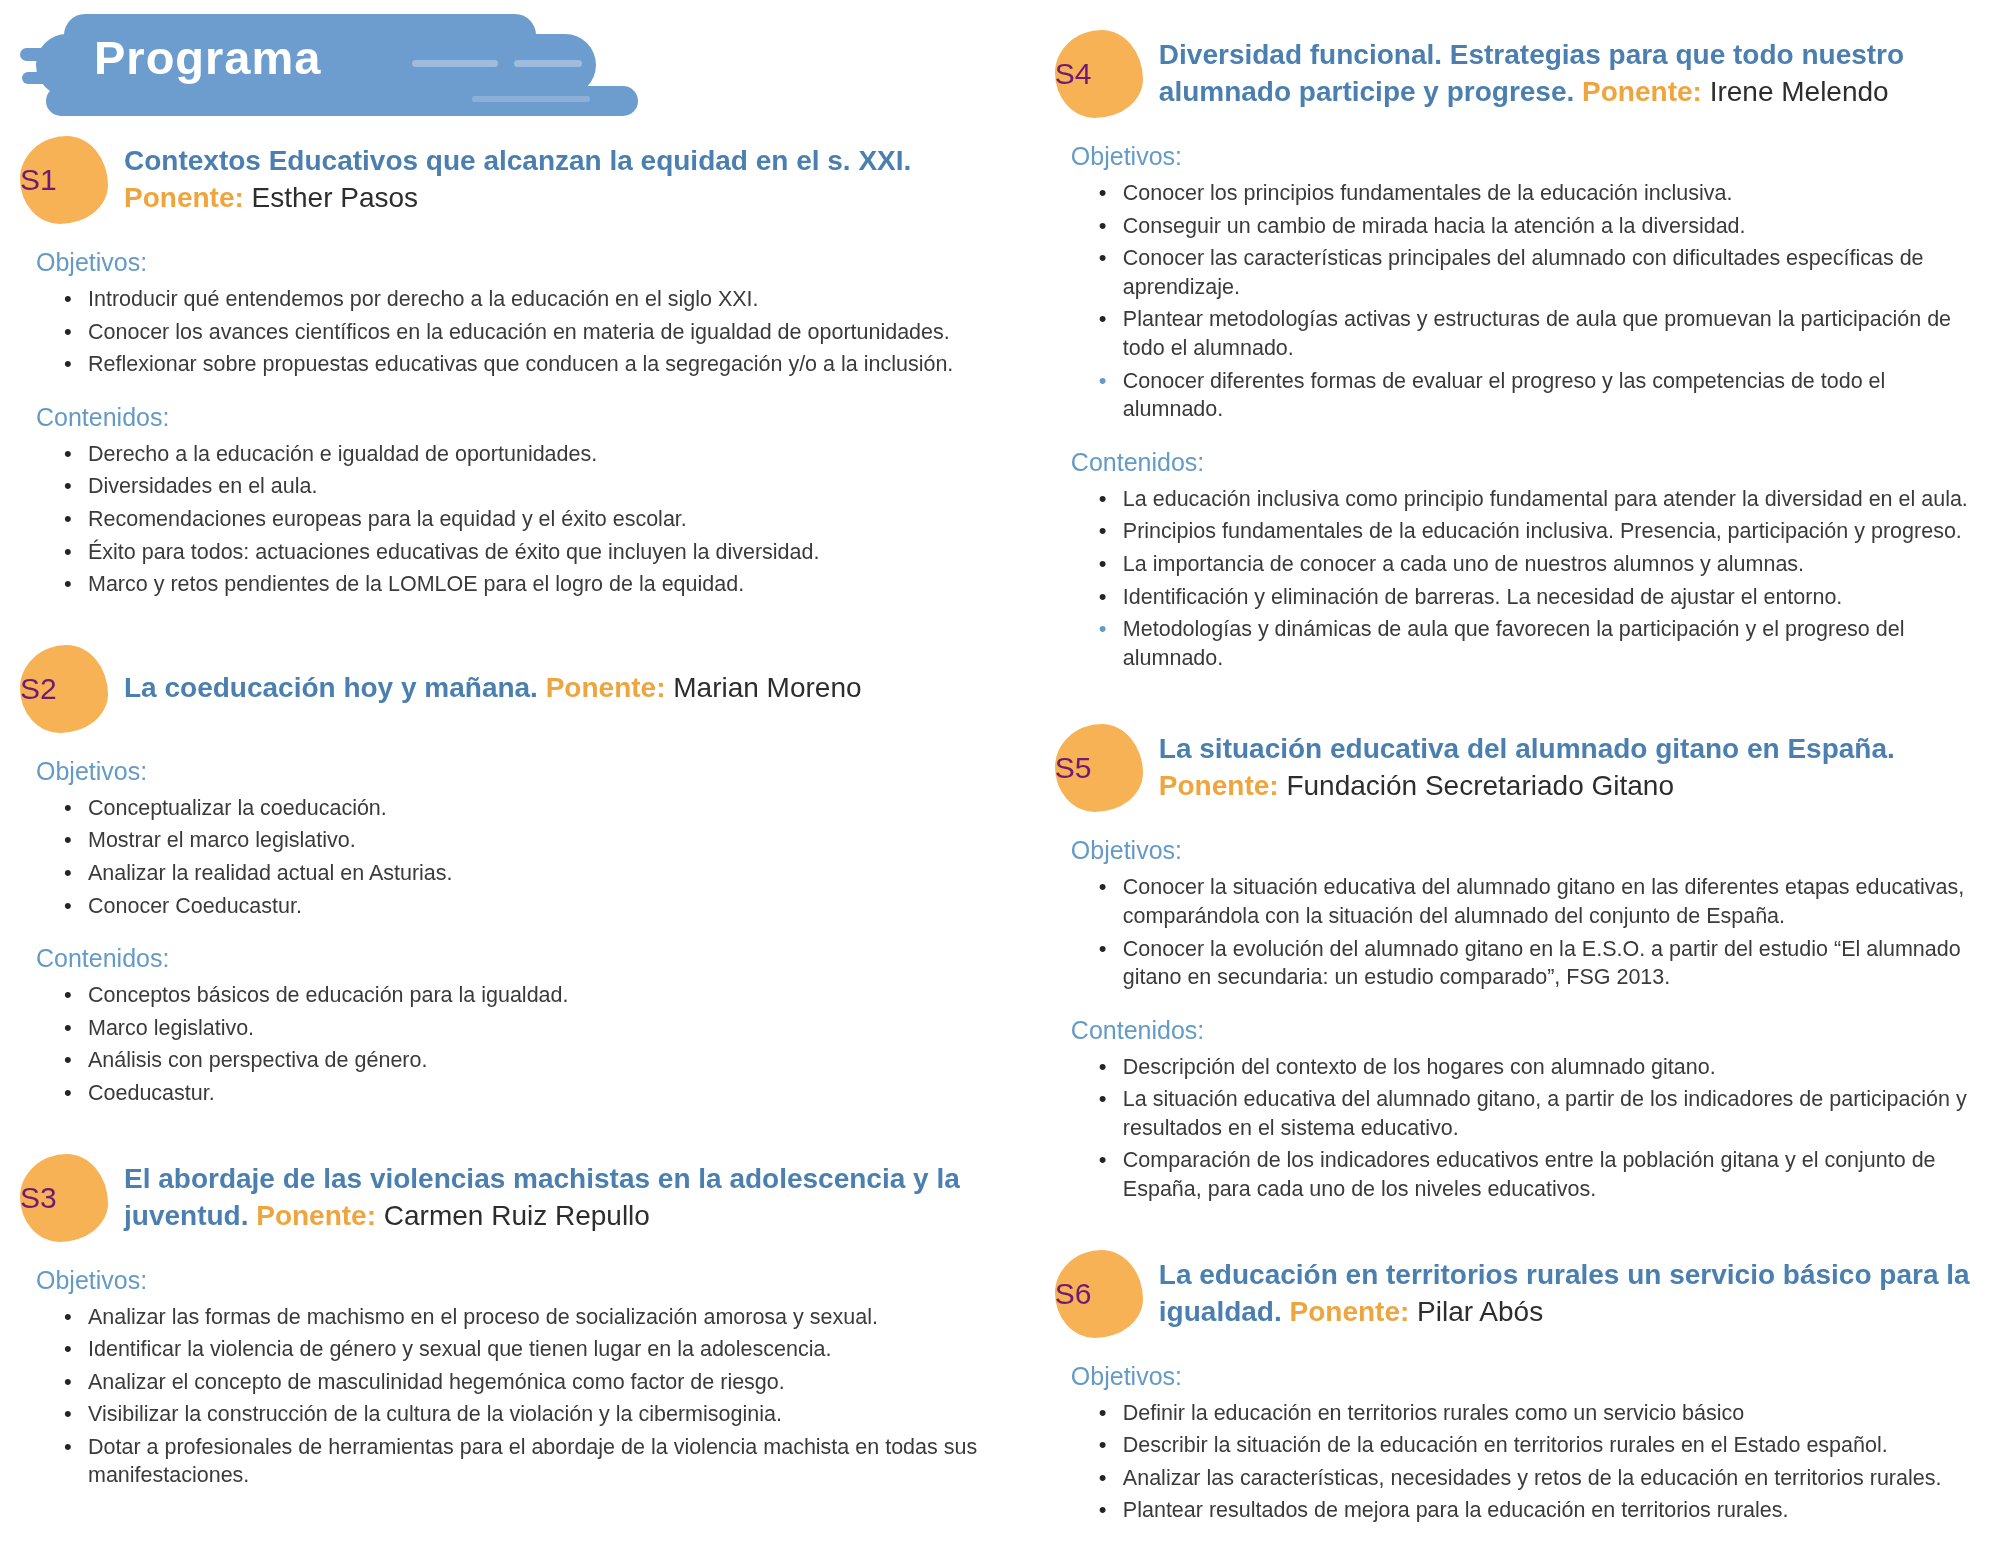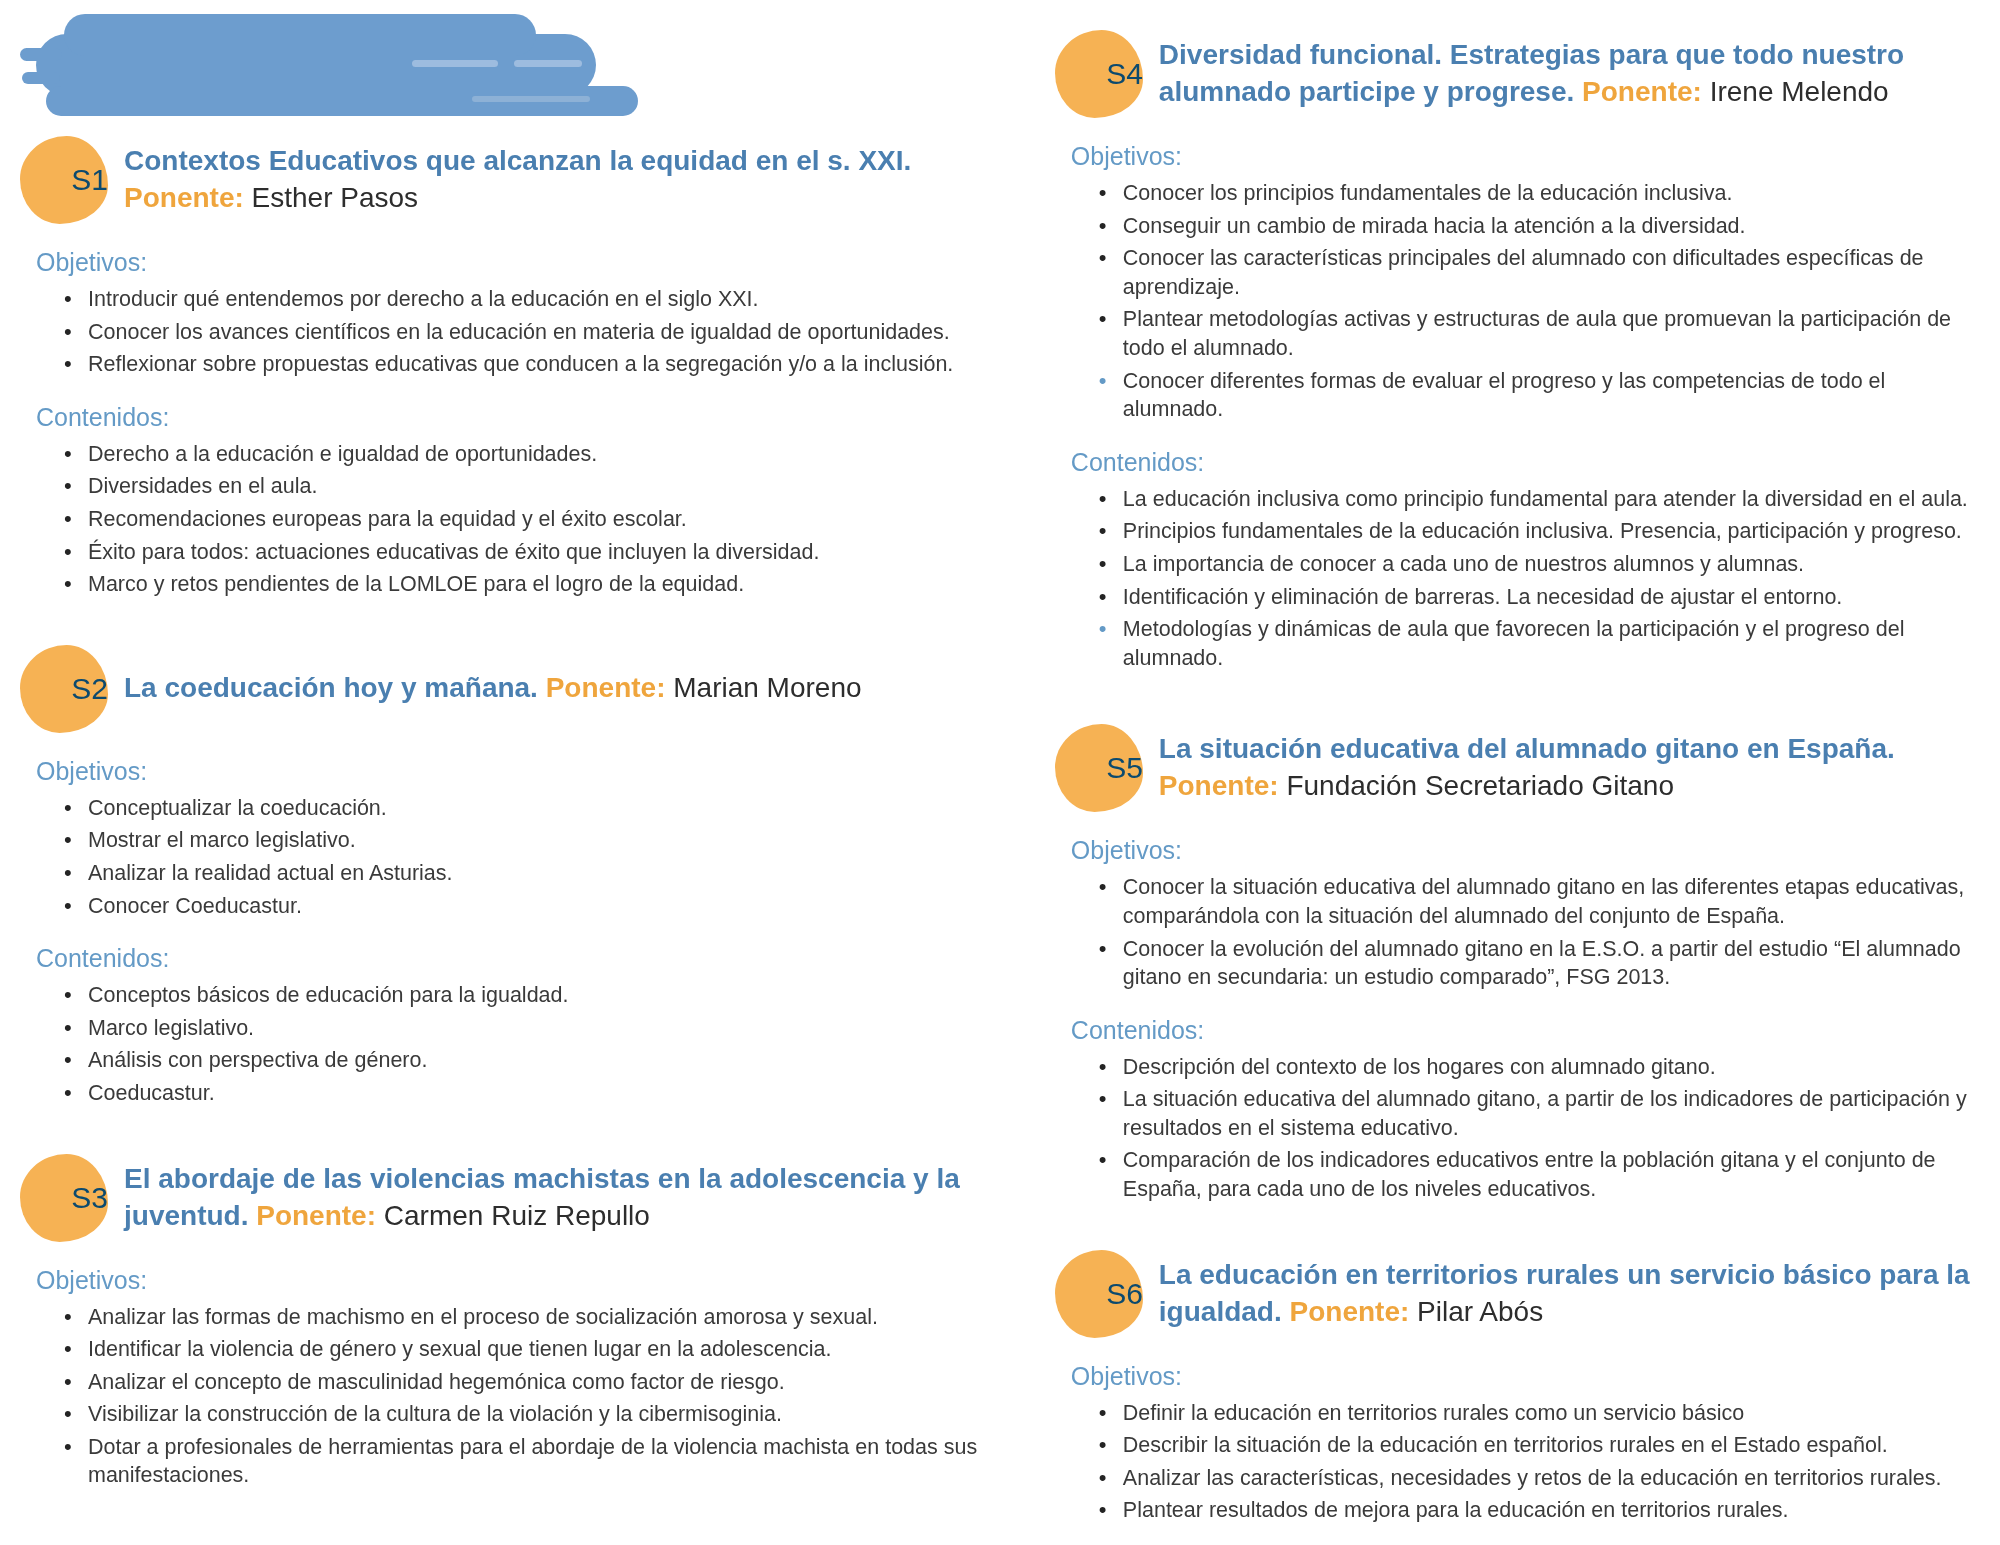--- a/index.html
+++ b/index.html
@@ -76,6 +76,7 @@
         <rect x="494" y="52" width="68" height="7" rx="3.5" fill="#9dbcdf"></rect>
         <rect x="452" y="88" width="118" height="6" rx="3" fill="#8db1d6"></rect>
       </svg>
+      <h1 class="page-title">Programa</h1>
     </header>
 
     <section class="session" id="s1">

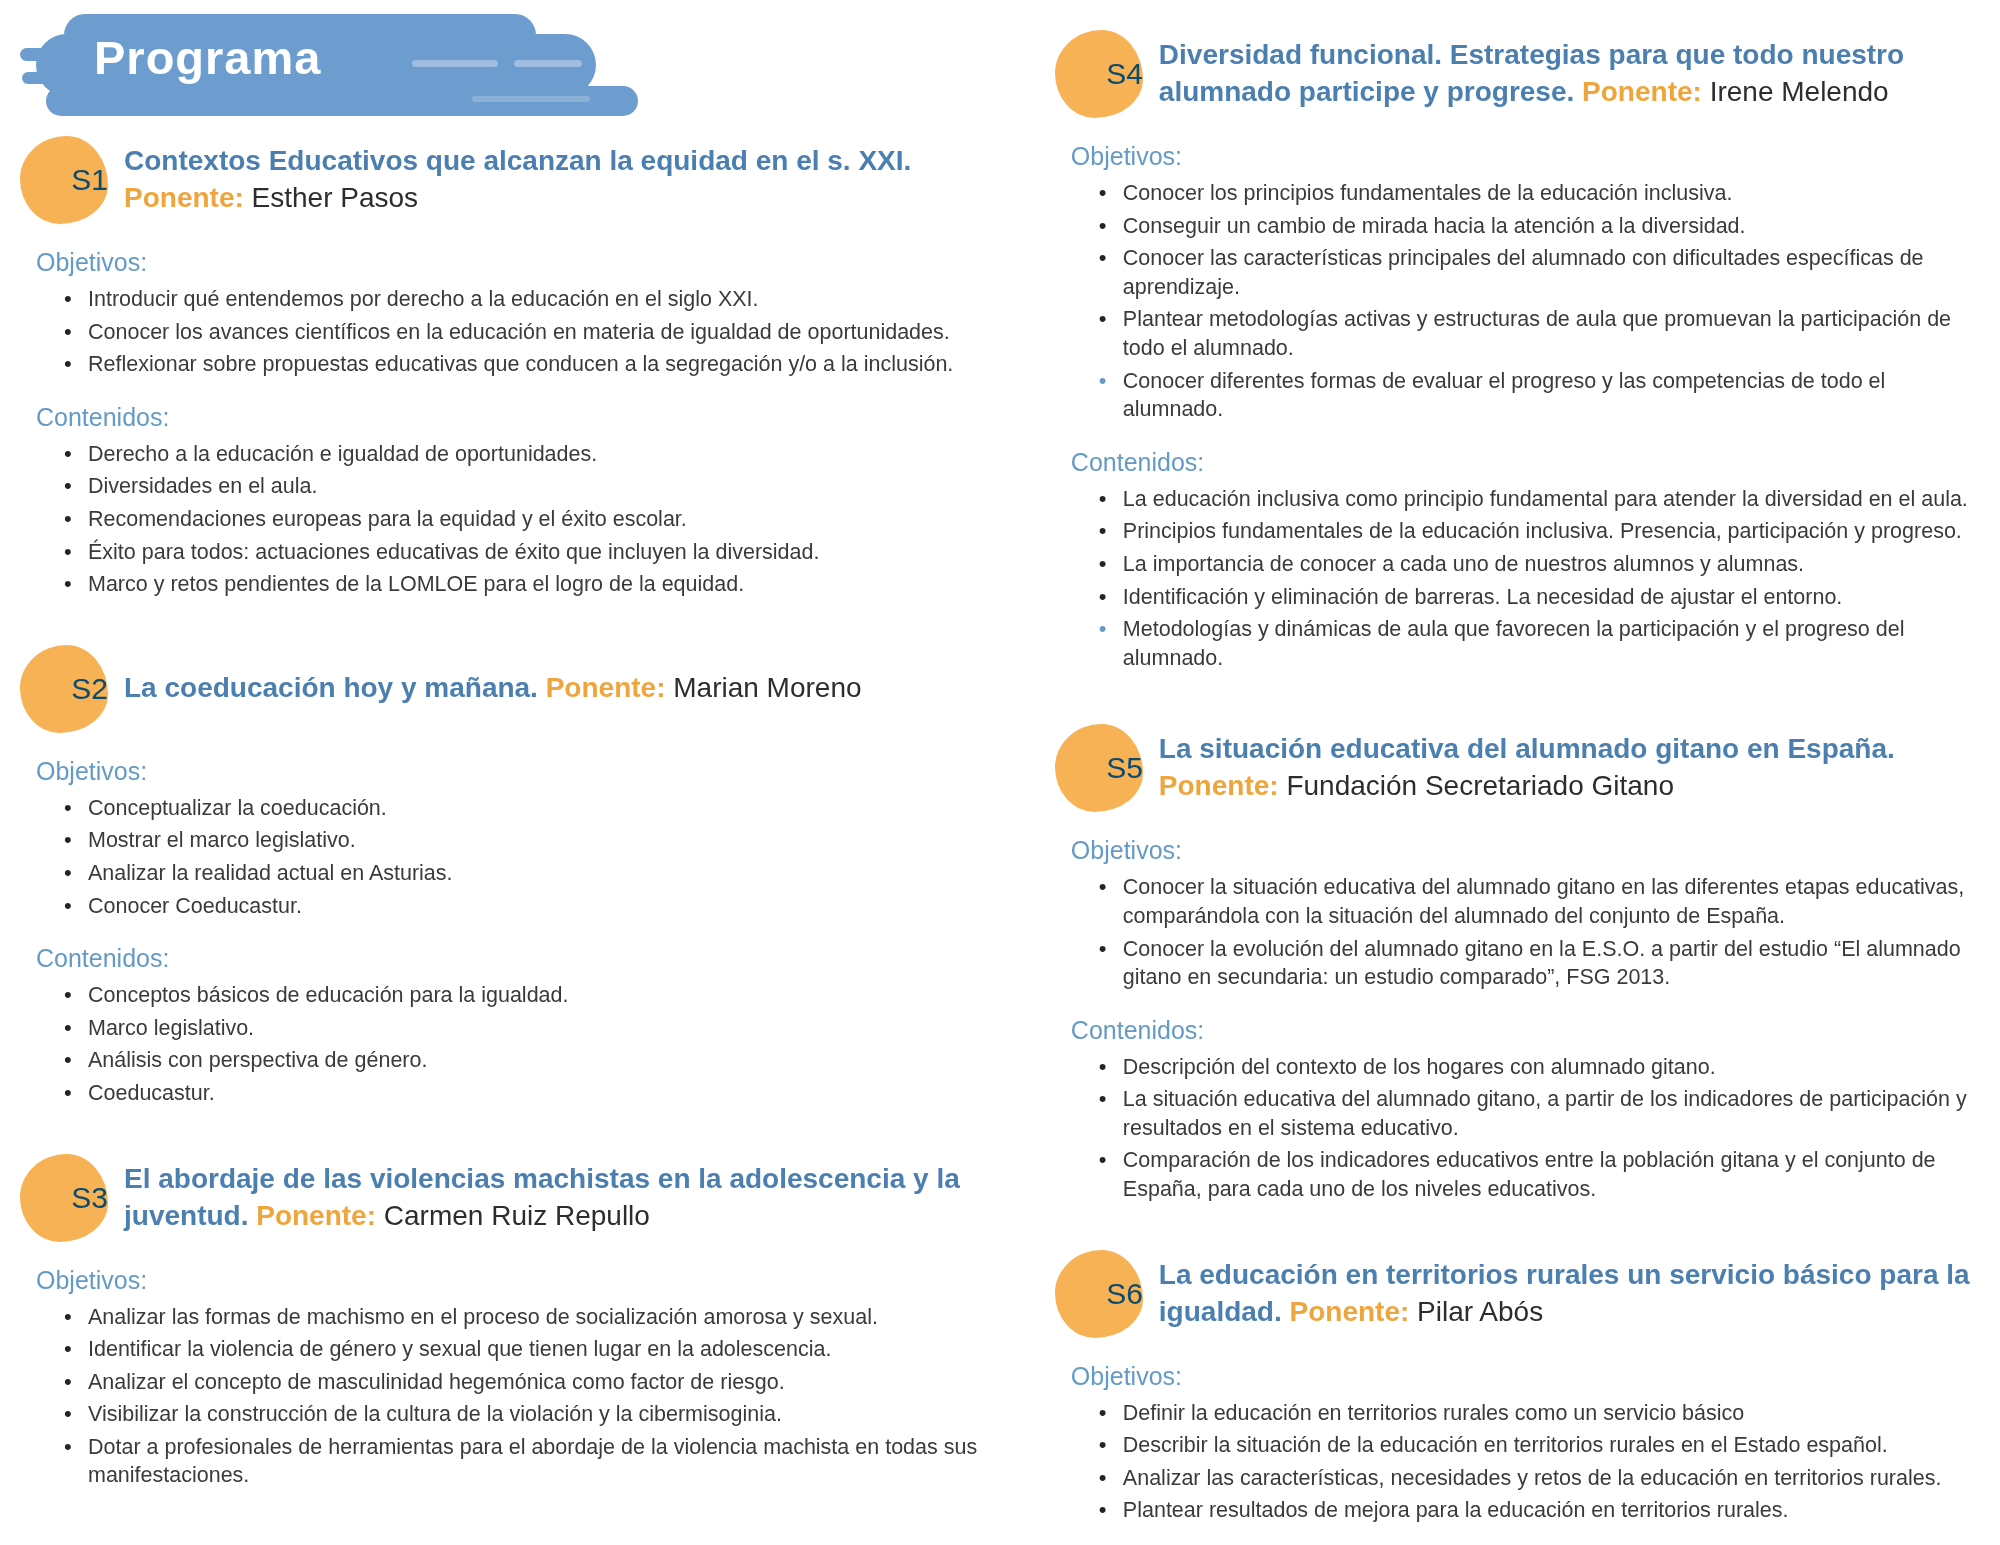--- a/index.html
+++ b/index.html
@@ -33,8 +33,8 @@
     flex:0 0 auto; width:88px; height:88px;
     background:var(--badge, #f6b254);
     border-radius:53% 47% 55% 45% / 49% 56% 44% 51%;
-    display:flex; align-items:center; justify-content:flex-end;
-    font-size:30px; color:#0c4a6e;
+    display:flex; align-items:center; justify-content:flex-start;
+    font-size:30px; color:#701a75;
   }
   .session-title {
     margin:0; font-size:28px; line-height:1.32; font-weight:700;

